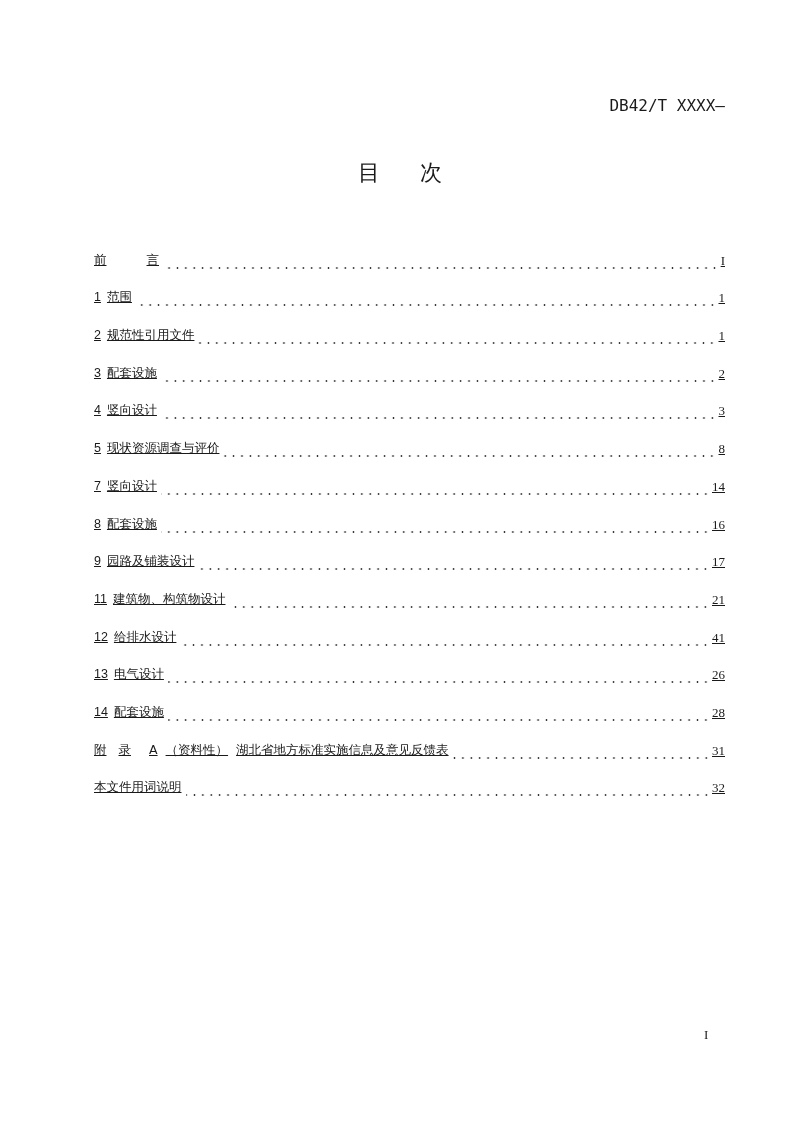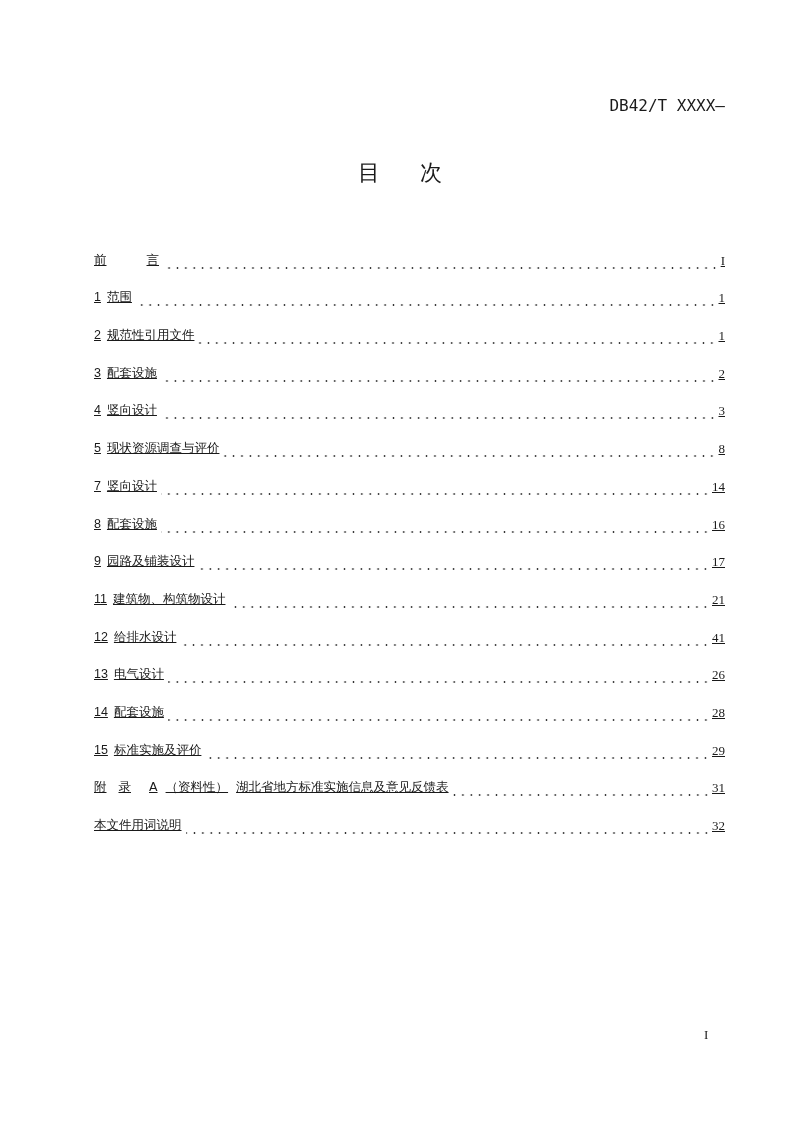--- a/index.html
+++ b/index.html
@@ -171,11 +171,6 @@
     <span class="toc-page">28</span>
   </div>
 
-  <div class="toc-row">
-    <span class="toc-label"><span class="num">15</span><span>标准实施及评价</span></span>
-    <span class="toc-dots"></span>
-    <span class="toc-page">29</span>
-  </div>
 
   <div class="toc-row appendix">
     <span class="toc-label"><span>附</span><span class="sp1"></span><span>录</span><span class="sp2"></span><span>A</span><span class="sp3"></span><span>（资料性）</span><span class="sp3"></span><span>湖北省地方标准实施信息及意见反馈表</span></span>

